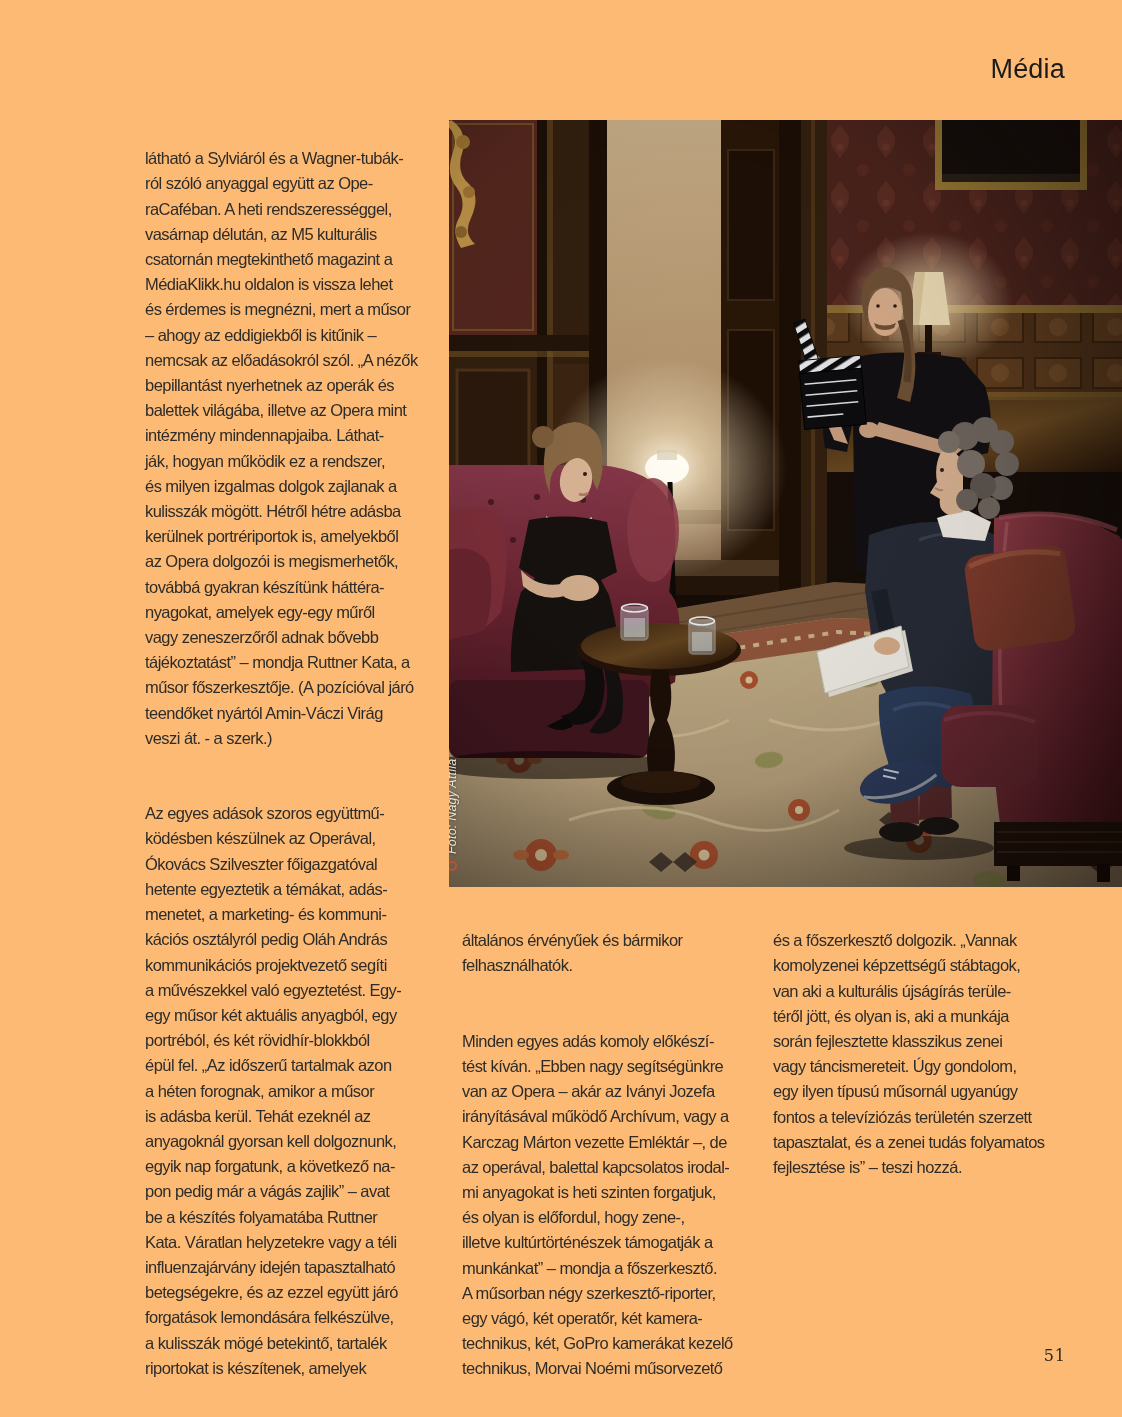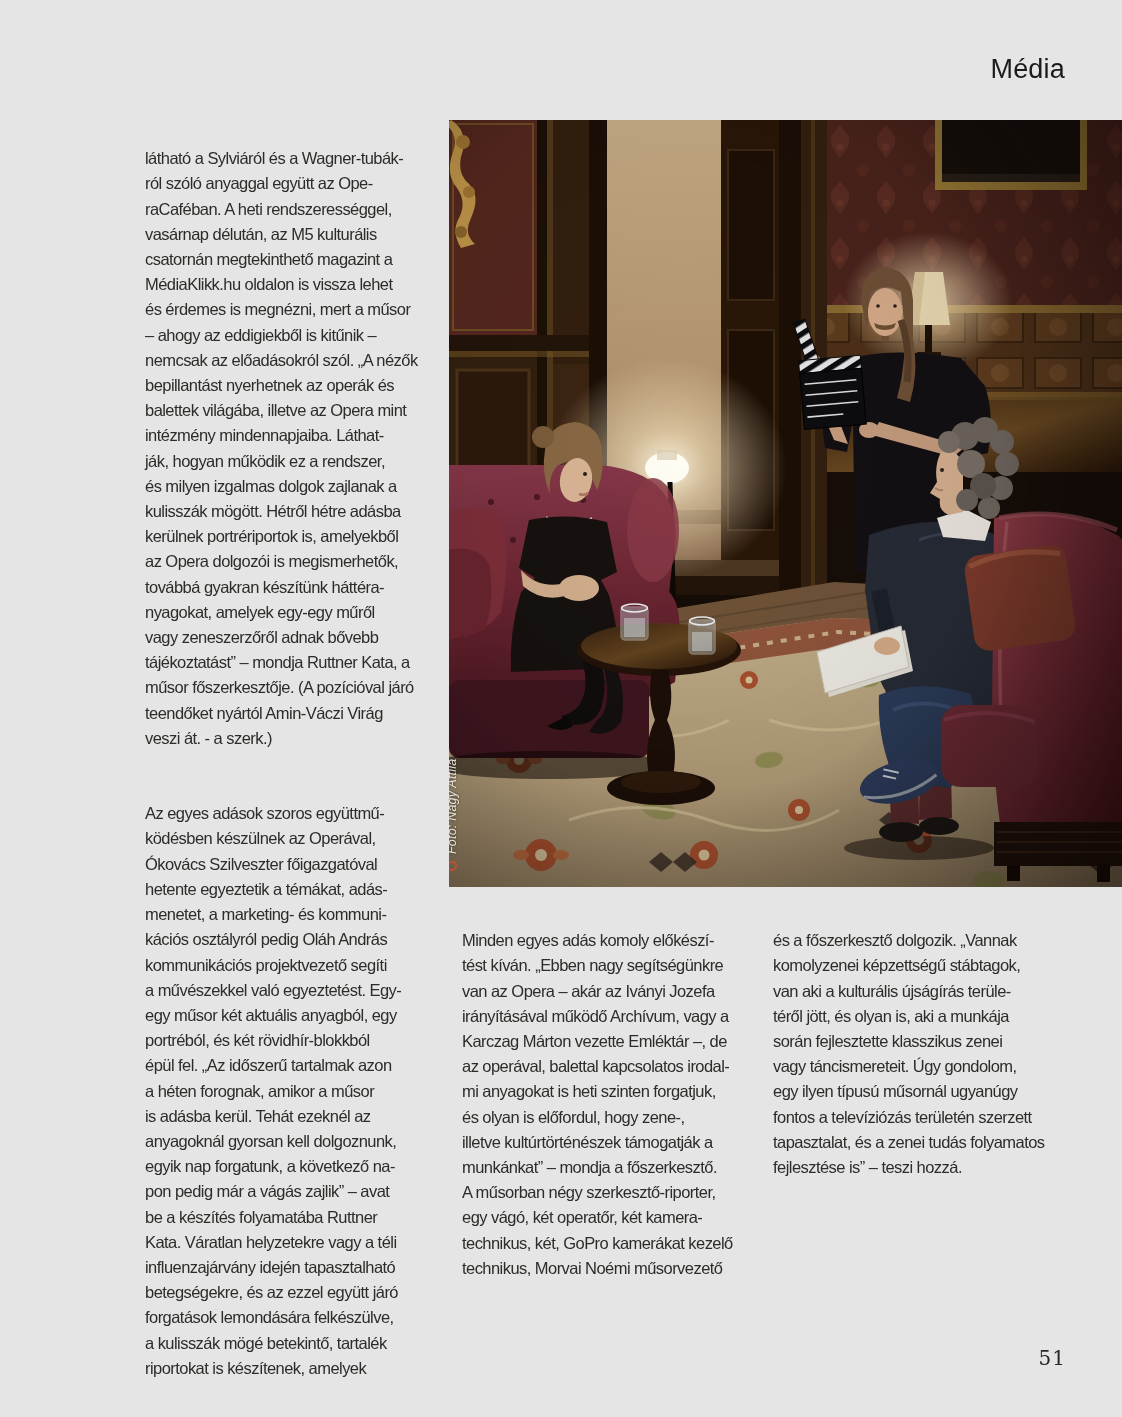--- a/index.html
+++ b/index.html
@@ -4,7 +4,7 @@
 <style>
   html,body{margin:0;padding:0;background:#ffffff;}
   #page{
-    position:relative;width:1122px;height:1417px;background:#e5e5e5;overflow:hidden;
+    position:relative;width:1122px;height:1417px;background:#fdba74;overflow:hidden;
     font-family:"Liberation Sans",sans-serif;color:#2b2926;
   }
   .section-label{

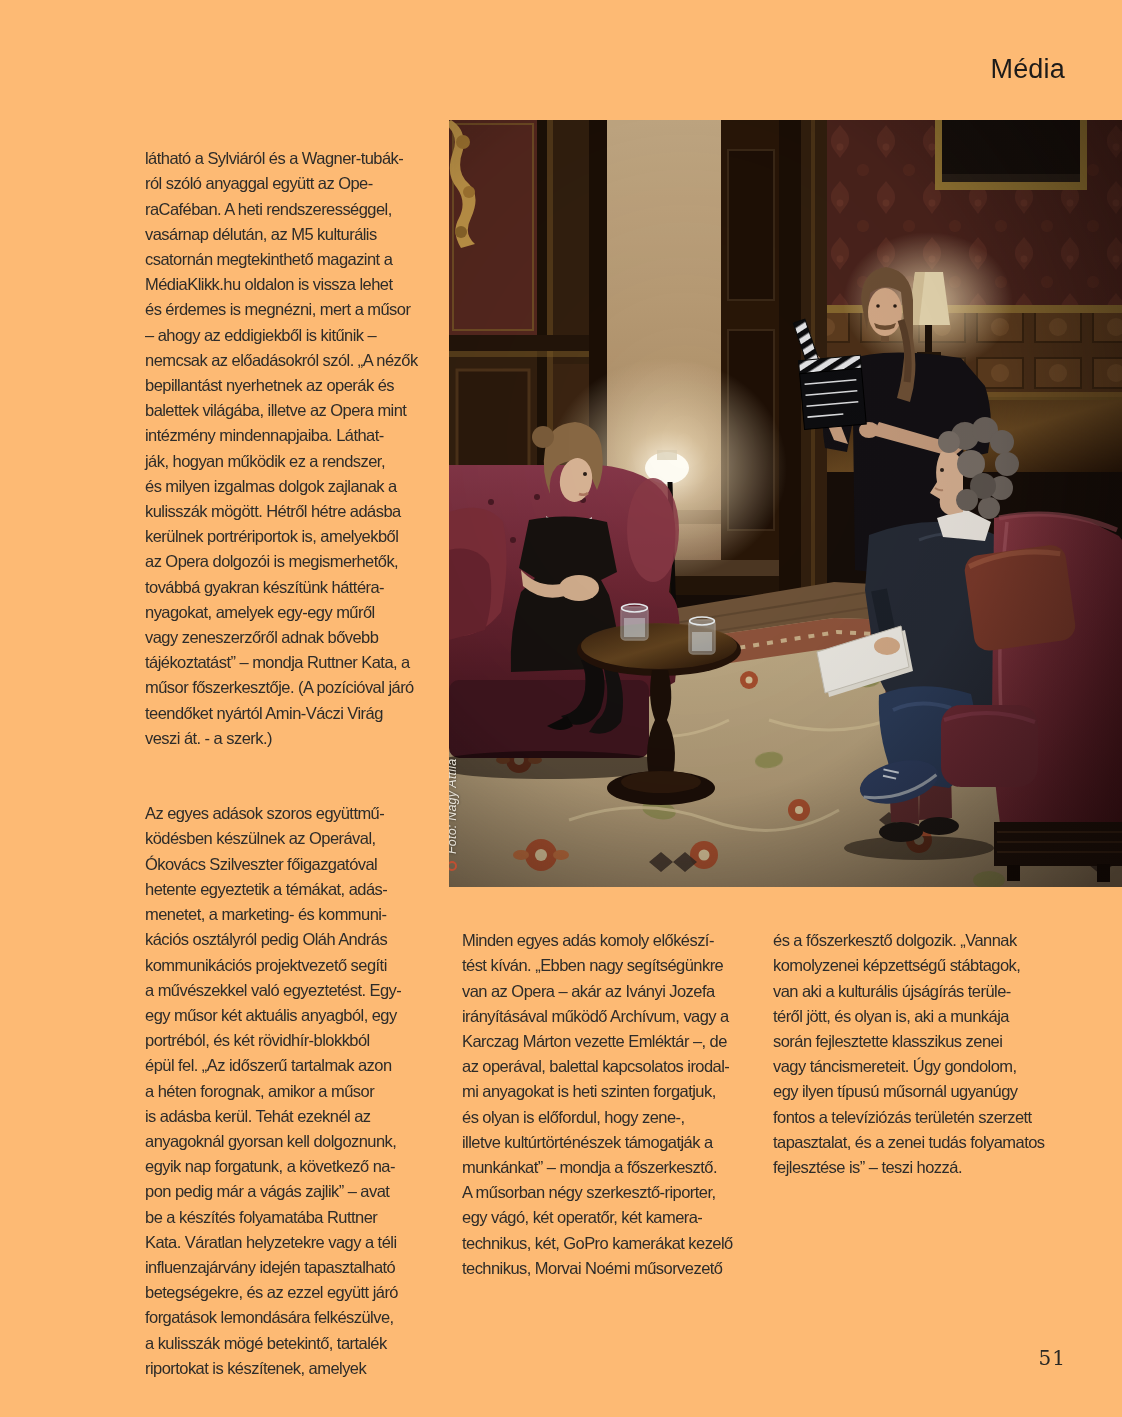--- a/index.html
+++ b/index.html
@@ -440,6 +440,8 @@
   </div>
 
   <div id="col-mid" class="col">
+    <p>általános érvényűek és bármikor
+felhasználhatók.</p>
     <p>Minden egyes adás komoly előkészí-
 tést kíván. „Ebben nagy segítségünkre
 van az Opera – akár az Iványi Jozefa

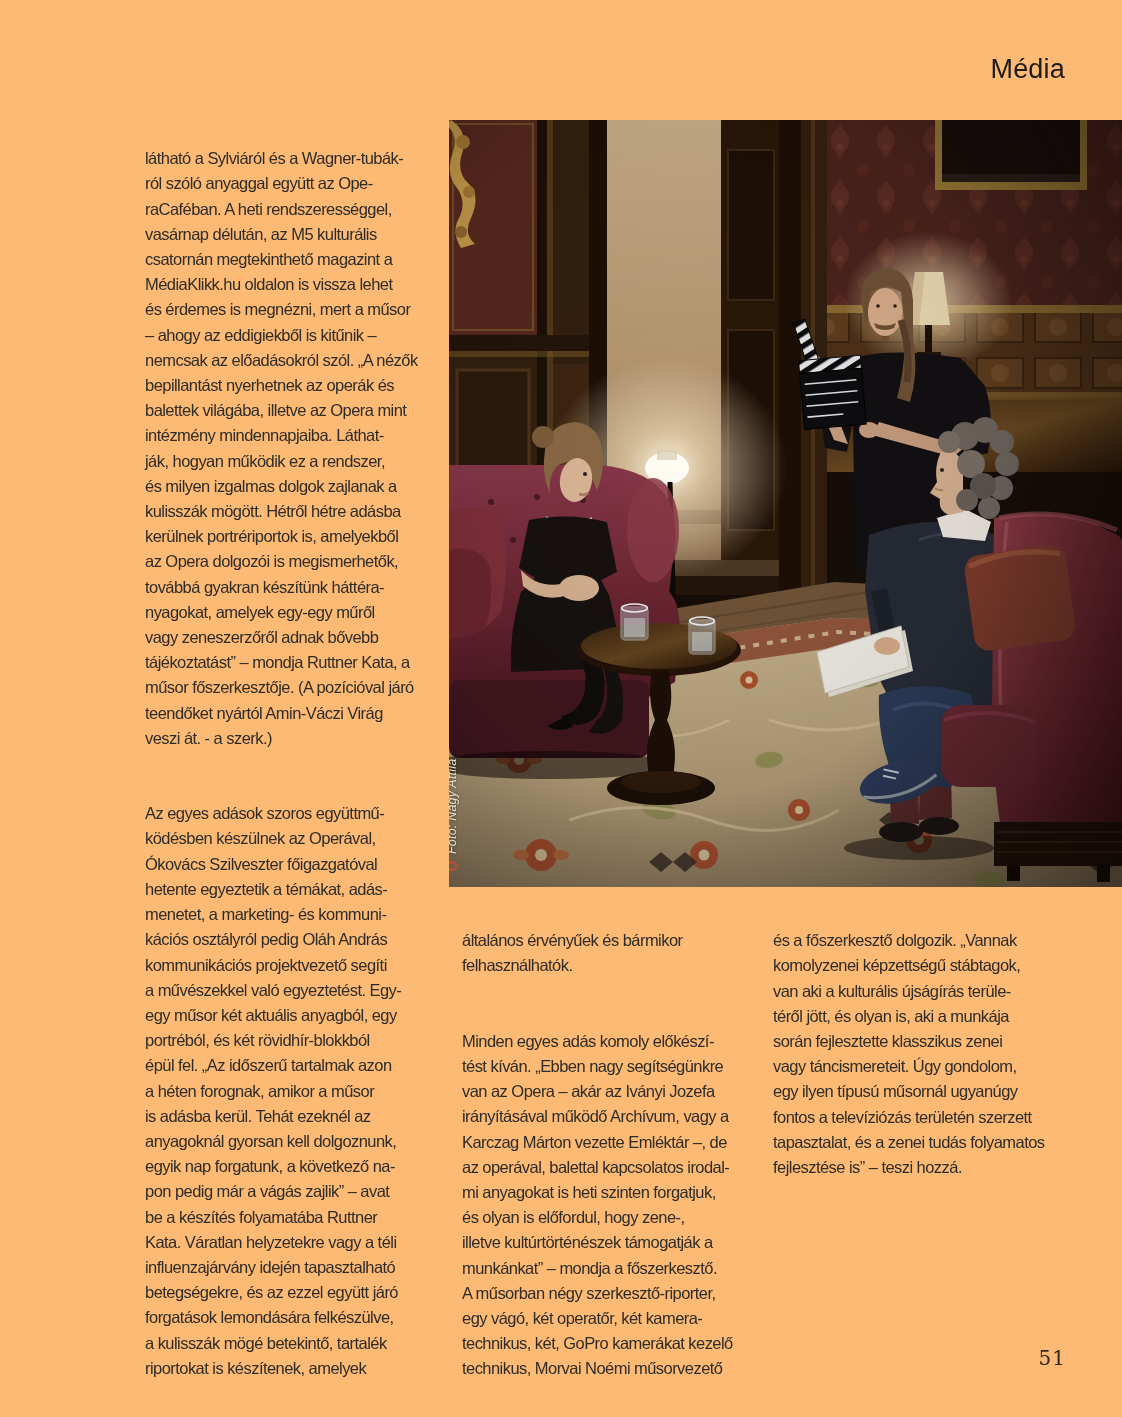--- a/index.html
+++ b/index.html
@@ -36,7 +36,7 @@
   }
   .pageno{
     position:absolute;right:56px;top:1346px;font-family:"DejaVu Serif",serif;
-    font-size:20px;color:#2a2824;letter-spacing:1px;
+    font-size:16px;color:#2a2824;letter-spacing:1px;
   }
 </style>
 </head>

